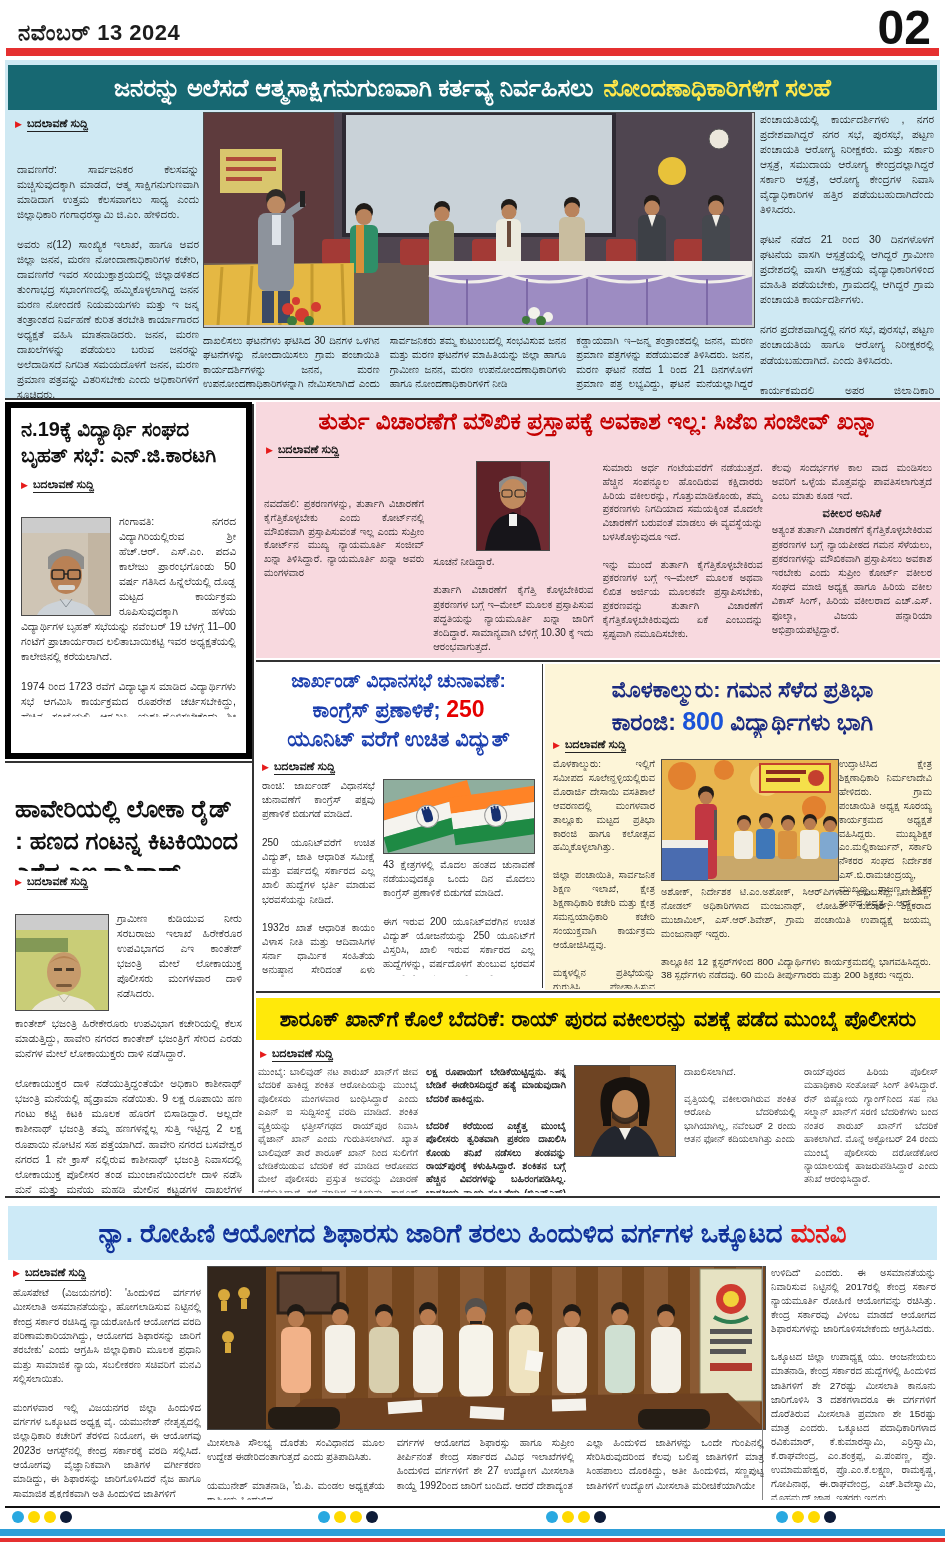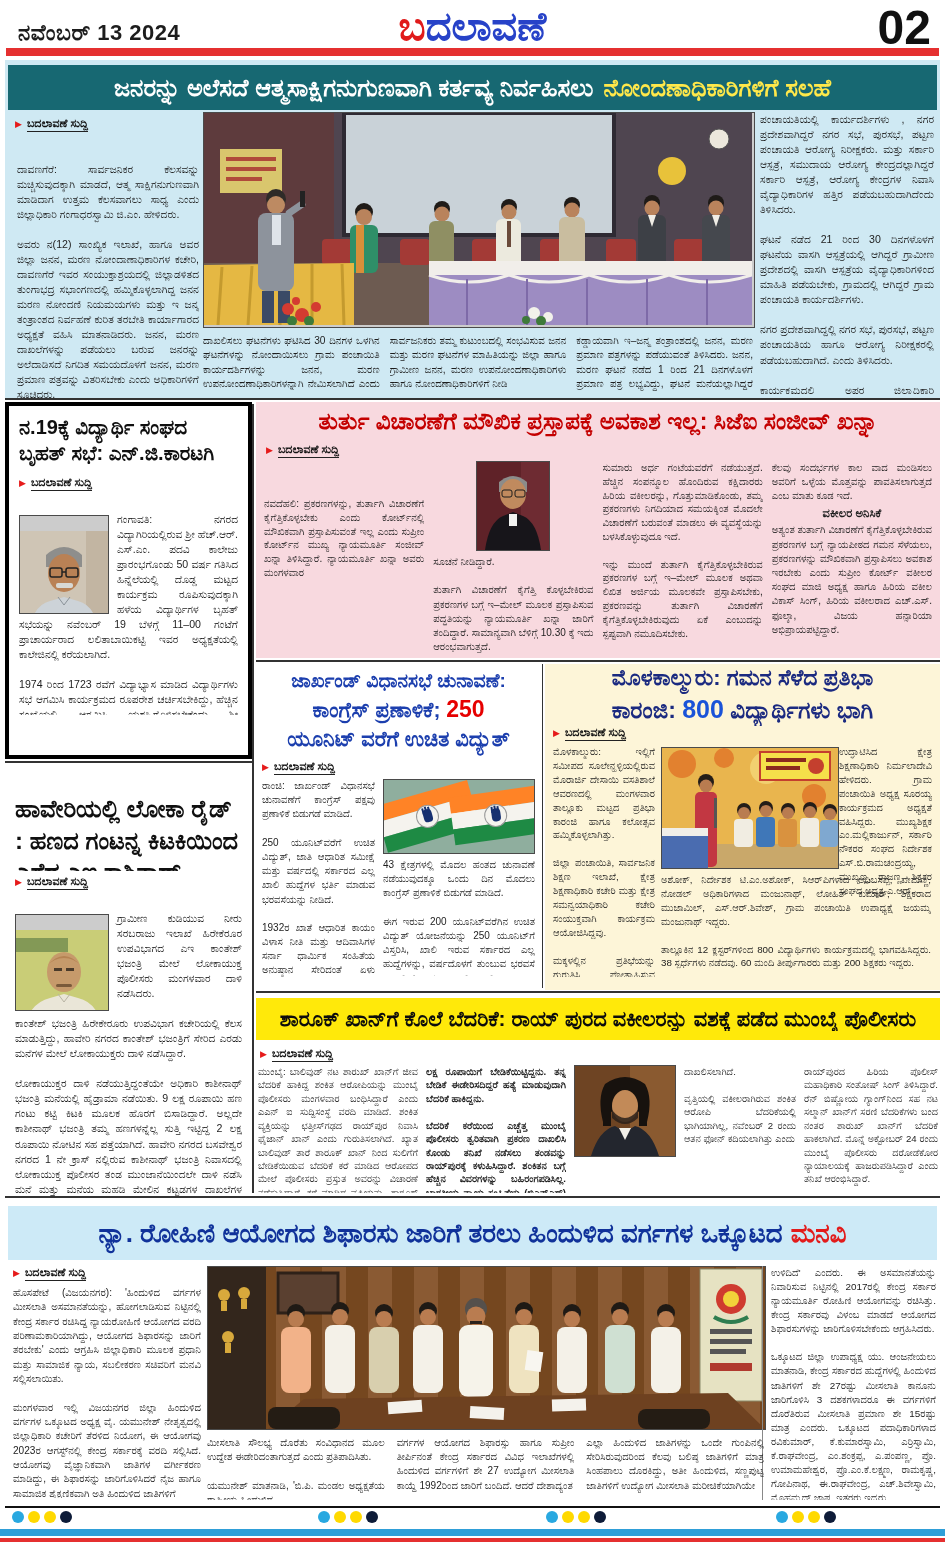--- a/index.html
+++ b/index.html
@@ -102,9 +102,6 @@
 <div class="page">
 
   <div class="abs date">ನವೆಂಬರ್ 13  2024</div>
-  <div class="abs masthead">
-    <span class="m1">ಬ</span><span class="m2">ದಲಾವಣೆ</span>
-  </div>
   <div class="abs pagenum">02</div>
   <div class="abs redbar"></div>
 

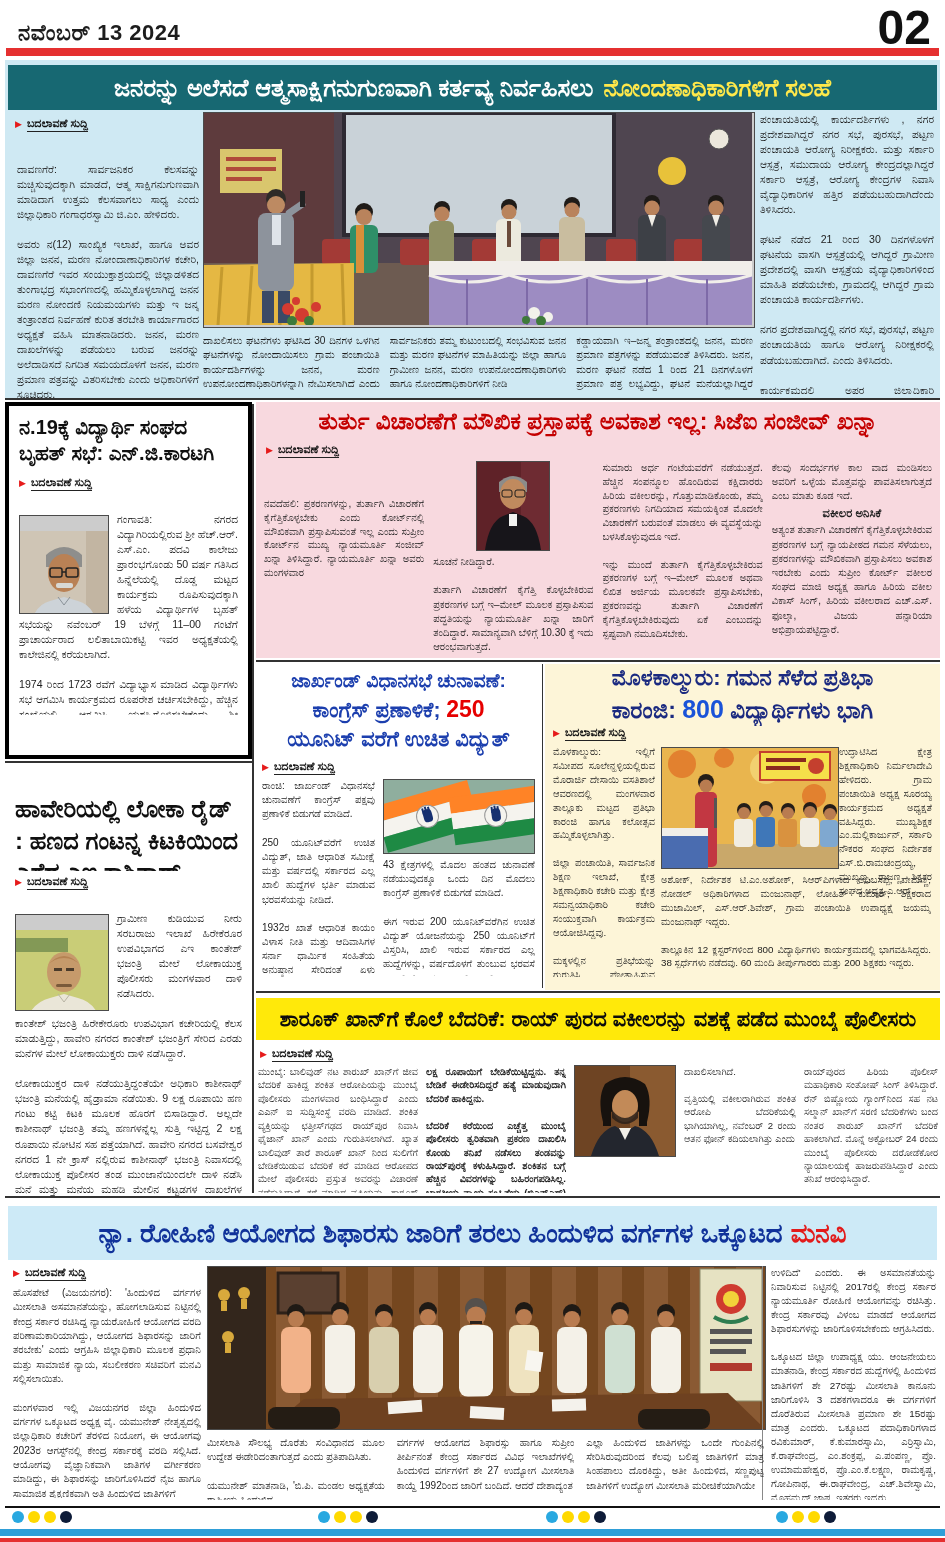--- a/index.html
+++ b/index.html
@@ -32,7 +32,7 @@
   
   .hr{background:#333;} .vr{background:#333;}
   
-  .student{left:5px;top:402px;width:247px;height:357px;background:#fff;border:4px solid #000000;box-sizing:border-box;padding:8px 10px;}
+  .student{left:5px;top:402px;width:247px;height:357px;background:#fff;border:6px solid #000000;box-sizing:border-box;padding:8px 10px;}
   .student-h{font-size:20px;font-weight:bold;line-height:1.3;color:#101010;height:56px;overflow:hidden;}
   .student-photo{float:left;width:88px;height:97px;margin:3px 8px 3px 0;}
   .student-body{margin-top:6px;height:218px;}

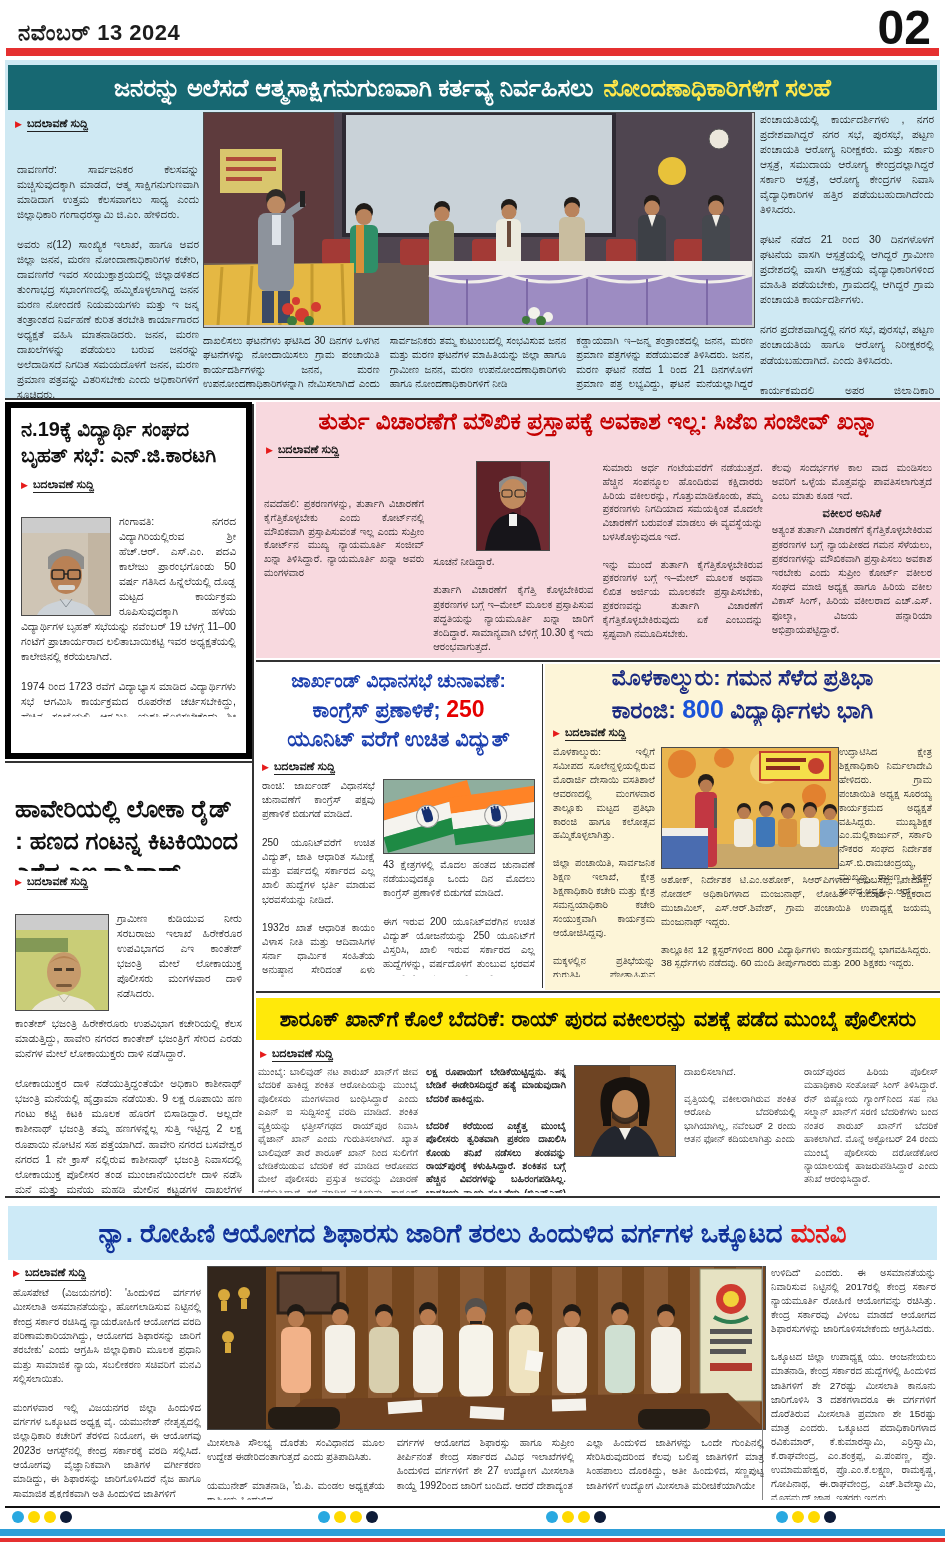--- a/index.html
+++ b/index.html
@@ -54,7 +54,7 @@
   .jh-c2{width:152px;font-size:10px;}
   .jh-photo{width:150px;height:73px;margin-bottom:4px;}
   
-  .mk{left:545px;top:664px;width:395px;height:326px;background:#fdf5d8;box-sizing:border-box;padding:0 8px;}
+  .mk{left:545px;top:664px;width:395px;height:326px;background:#fdf5d8;box-sizing:border-box;padding:12px 8px;}
   .mk-h{text-align:center;font-weight:bold;line-height:1.3;height:62px;overflow:hidden;}
   .mk-h .l1{display:block;font-size:22px;color:#1b2a80;}
   .mk-h .l2{display:block;font-size:23px;color:#1b2a80;}

